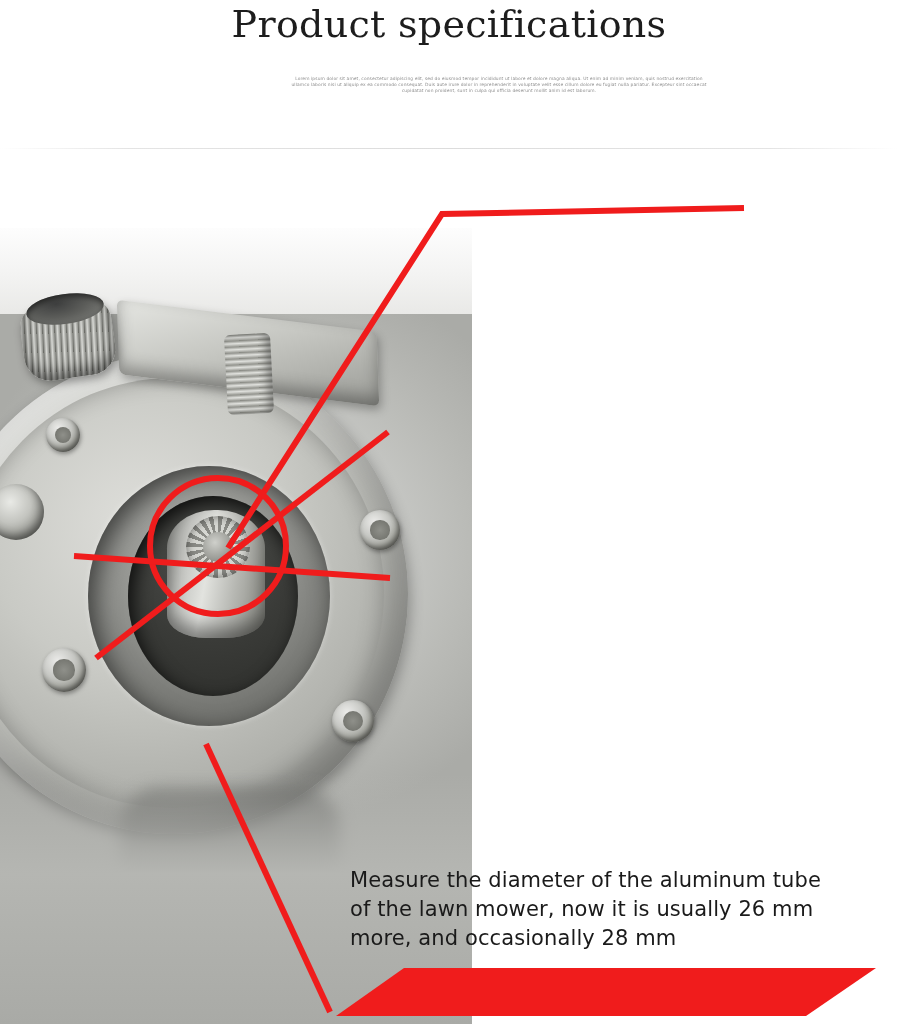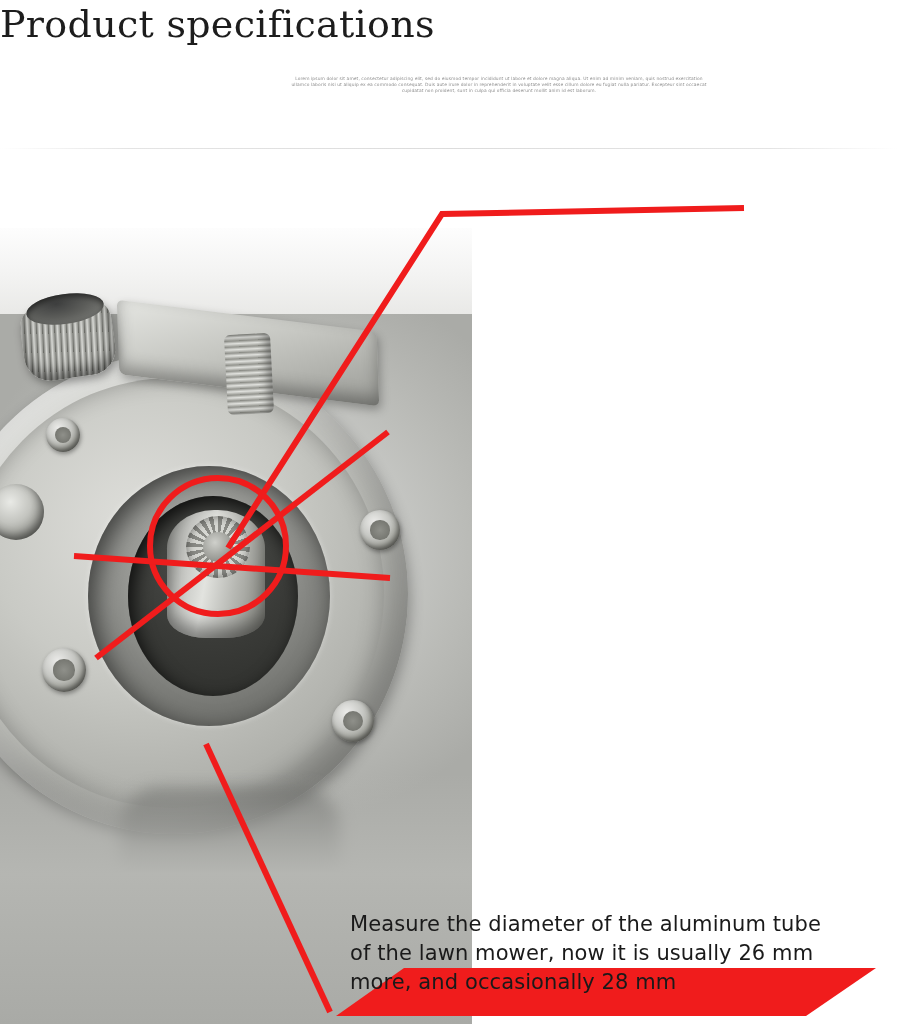--- a/index.html
+++ b/index.html
@@ -27,7 +27,7 @@
     top: 0px;
     left: 0;
     width: 898px;
-    text-align: left;
+    text-align: center;
     font-family: "DejaVu Serif", serif;
     font-size: 38px;
     line-height: 48px;

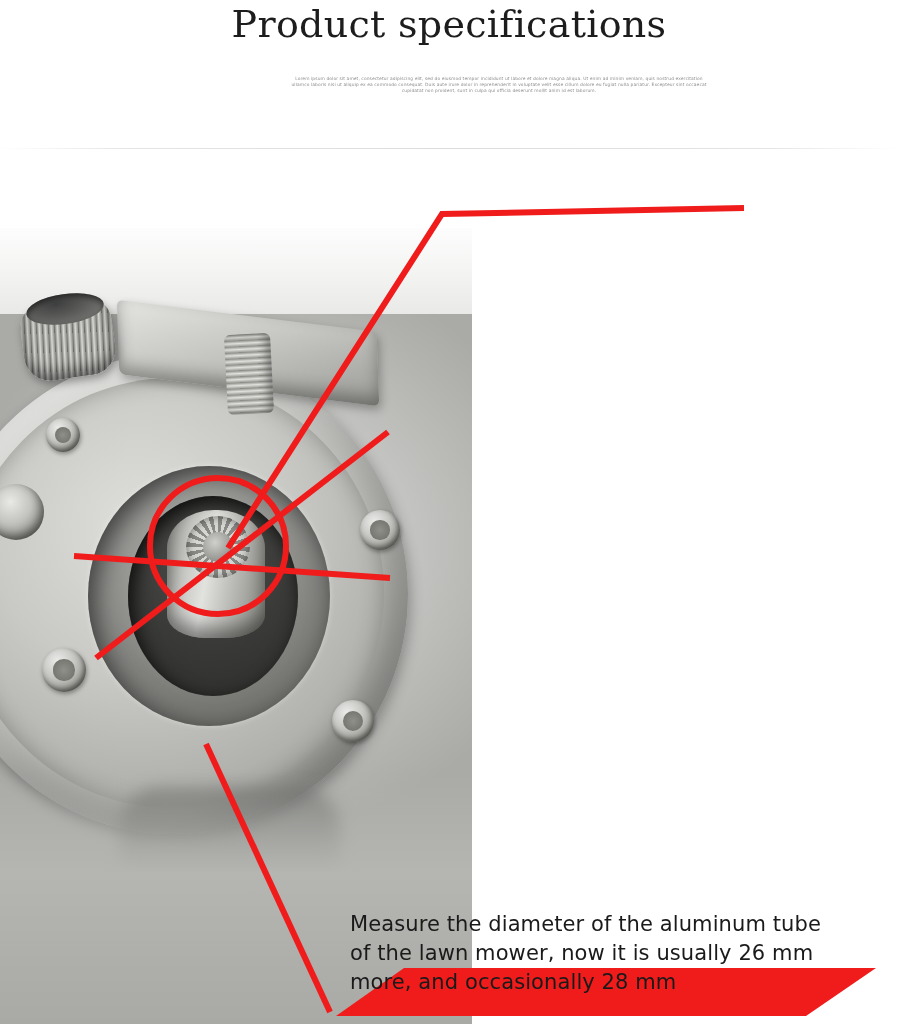--- a/index.html
+++ b/index.html
@@ -271,7 +271,6 @@
     line-height: 29px;
     color: #1a1a1a;
     letter-spacing: 0.1px;
-    margin-top: 44px;
   }
   .white-strip {
     position: absolute;

